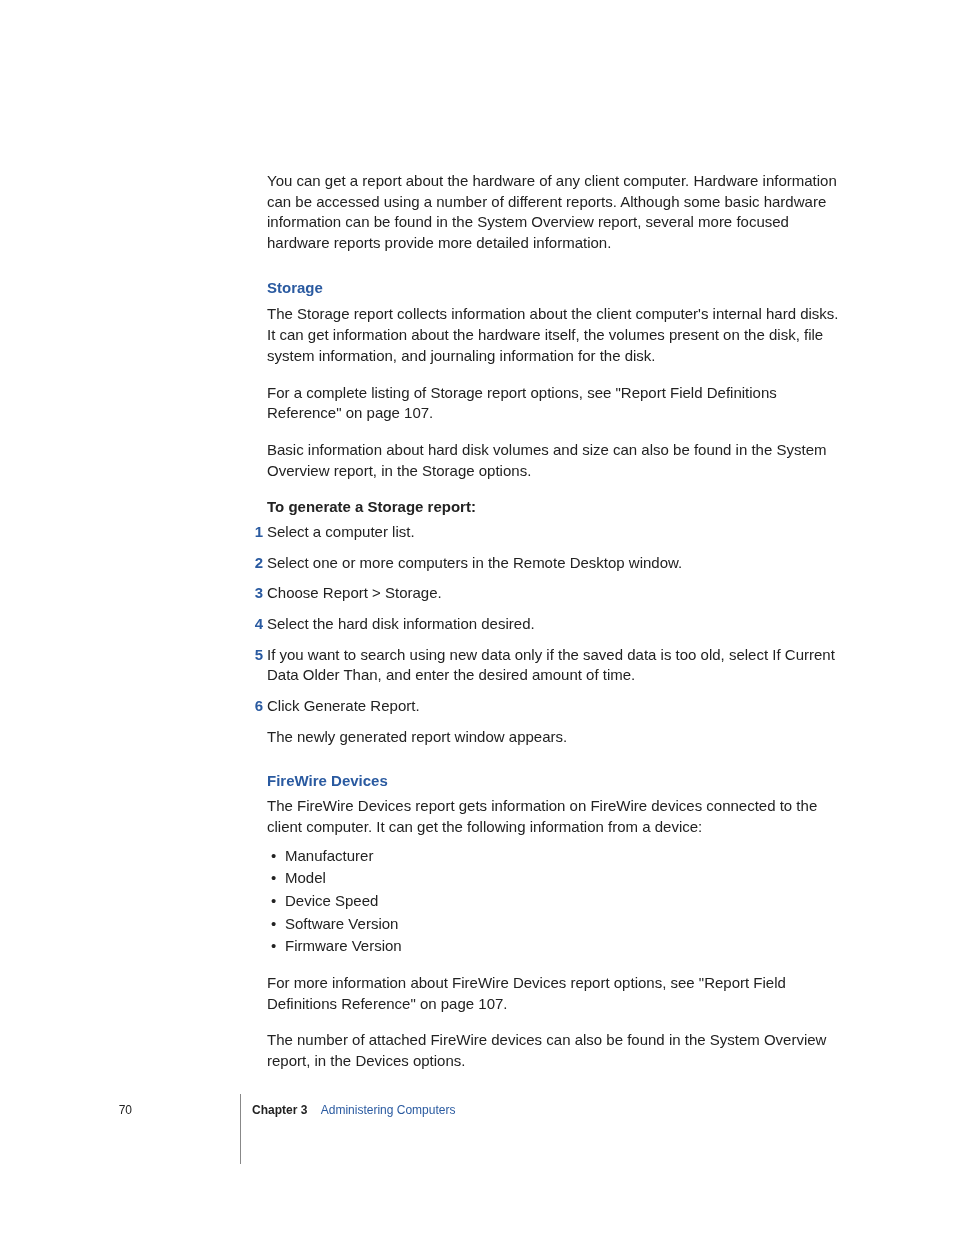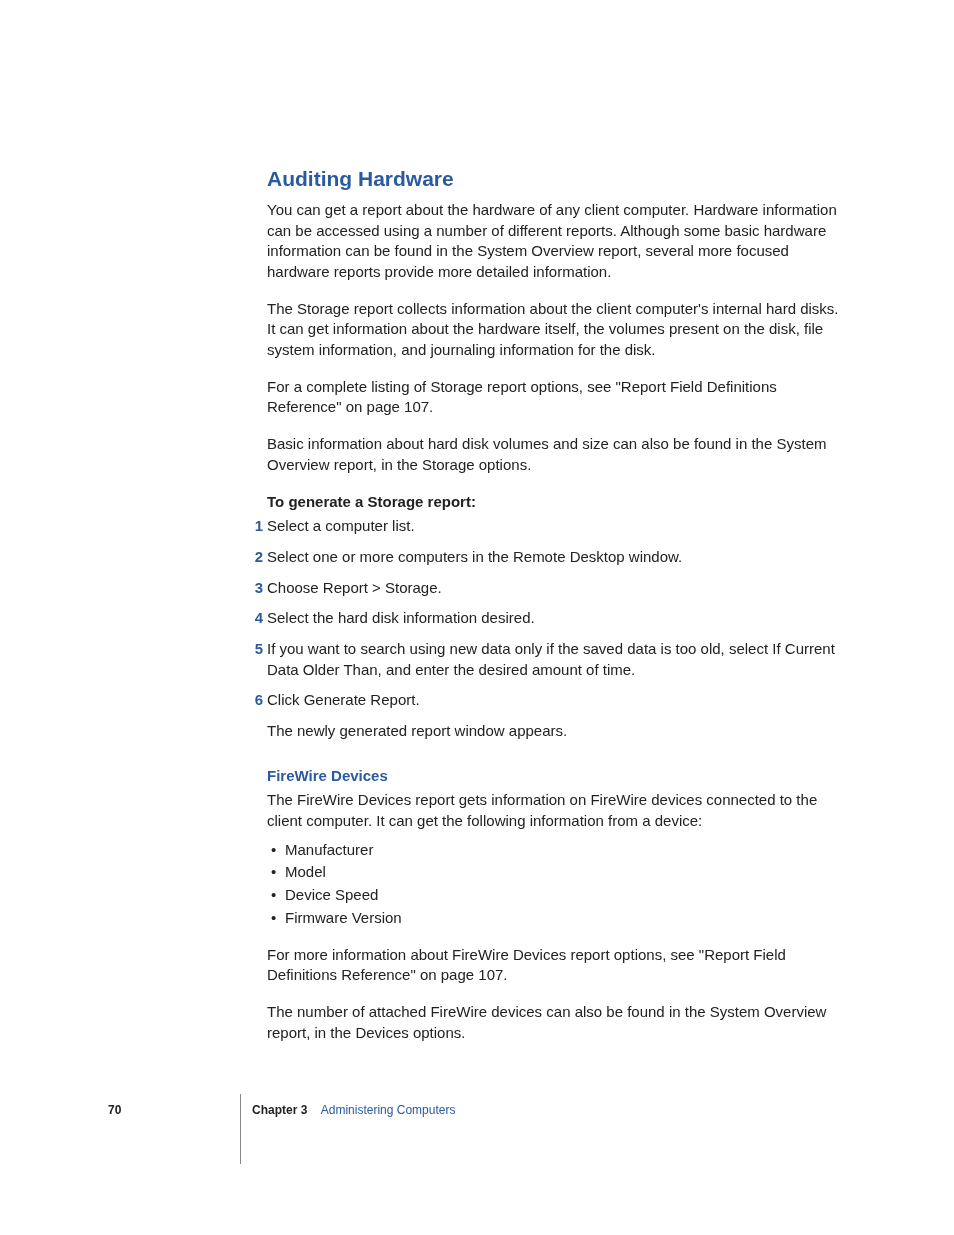--- a/index.html
+++ b/index.html
@@ -124,7 +124,6 @@
 
   <div class="body-col">
 
-    <h1 class="section">Auditing Hardware</h1>
     <p>You can get a report about the hardware of any client computer. Hardware information can be accessed using a number of different reports. Although some basic hardware information can be found in the System Overview report, several more focused hardware reports provide more detailed information.</p>
 
     <p>The Storage report collects information about the client computer's internal hard disks. It can get information about the hardware itself, the volumes present on the disk, file system information, and journaling information for the disk.</p>

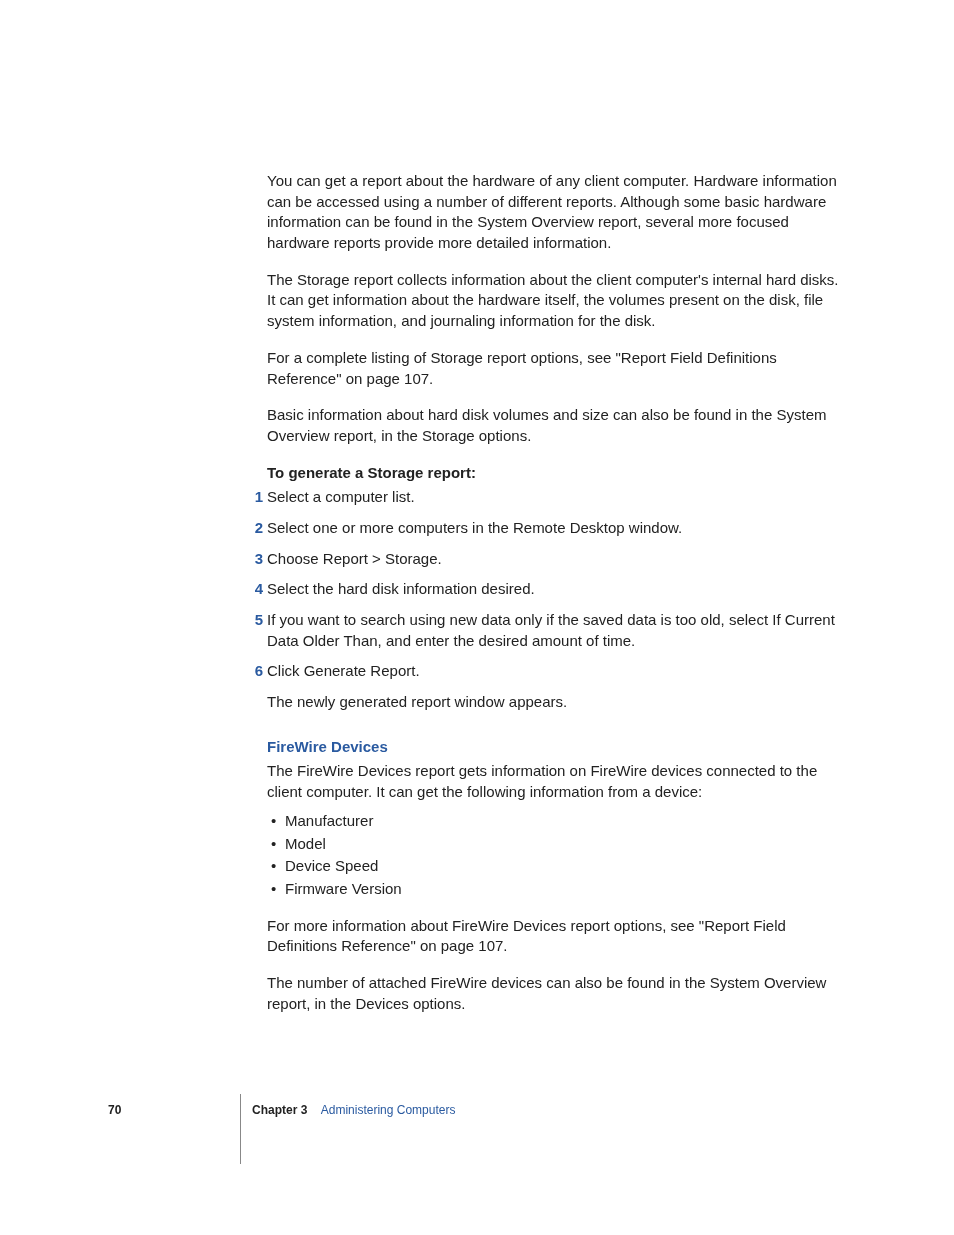--- a/index.html
+++ b/index.html
@@ -126,6 +126,7 @@
 
     <p>You can get a report about the hardware of any client computer. Hardware information can be accessed using a number of different reports. Although some basic hardware information can be found in the System Overview report, several more focused hardware reports provide more detailed information.</p>
 
+    <h2 class="sub">Storage</h2>
     <p>The Storage report collects information about the client computer's internal hard disks. It can get information about the hardware itself, the volumes present on the disk, file system information, and journaling information for the disk.</p>
     <p>For a complete listing of Storage report options, see "Report Field Definitions Reference" on page 107.</p>
     <p>Basic information about hard disk volumes and size can also be found in the System Overview report, in the Storage options.</p>

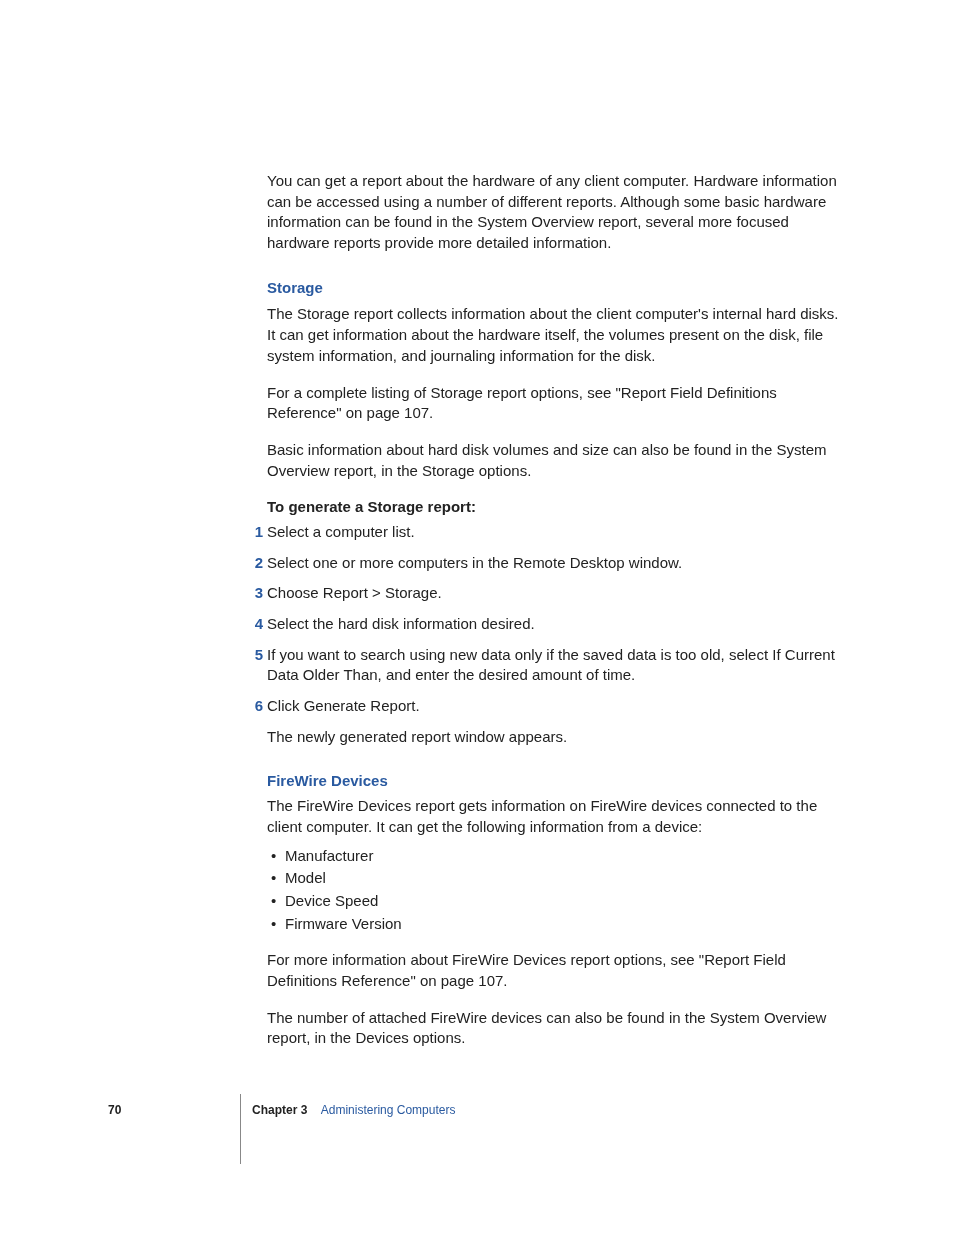--- a/index.html
+++ b/index.html
@@ -167,6 +167,7 @@
       <li>Manufacturer</li>
       <li>Model</li>
       <li>Device Speed</li>
+      <li>Software Version</li>
       <li>Firmware Version</li>
     </ul>
     <p>For more information about FireWire Devices report options, see "Report Field Definitions Reference" on page 107.</p>

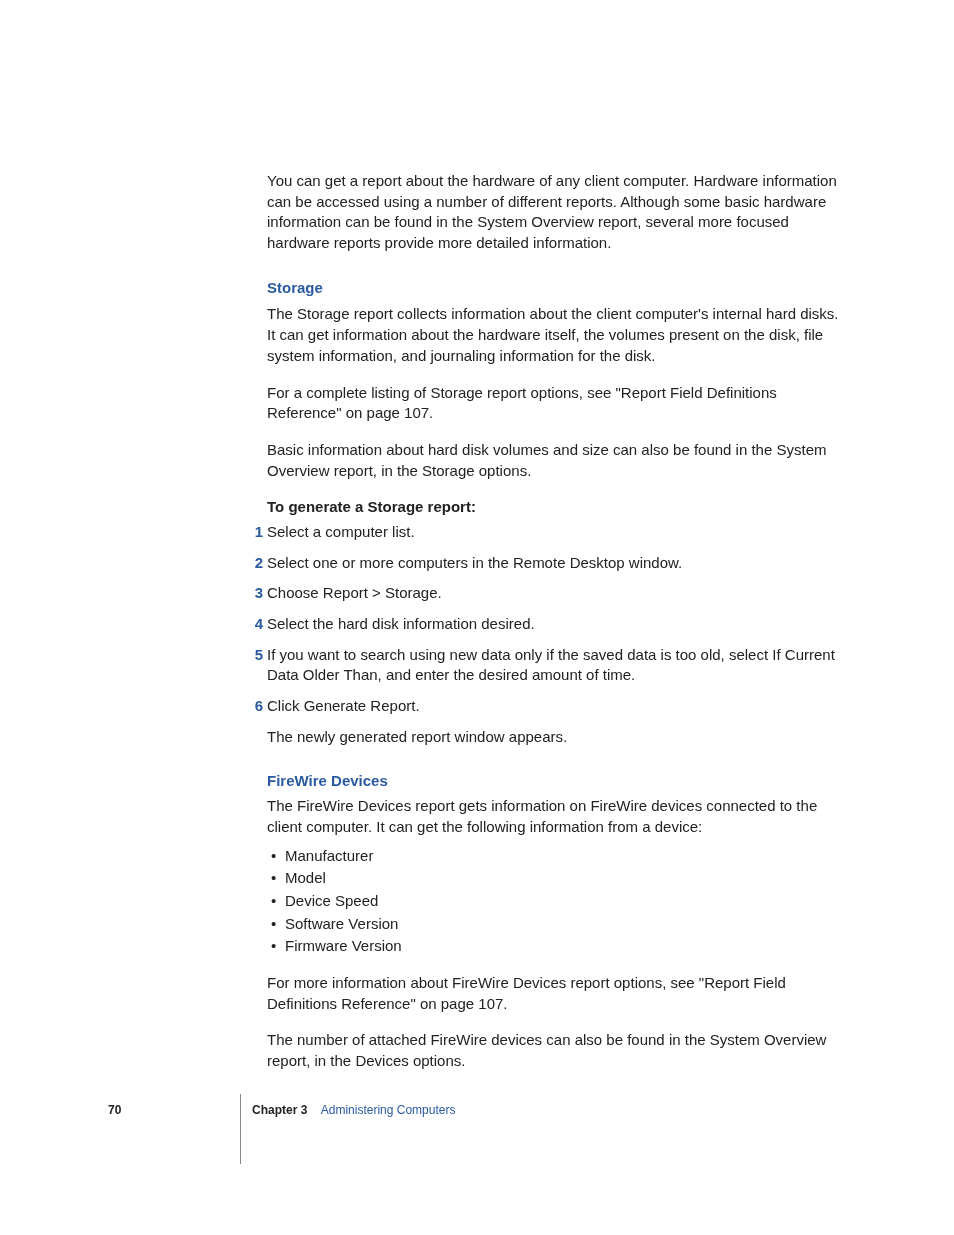--- a/index.html
+++ b/index.html
@@ -91,9 +91,10 @@
     font-size: 12px;
   }
   .footer .pagenum {
-    font-weight: 700;
+    font-weight: 400;
     display: inline-block;
     width: 24px;
+    text-align: right;
   }
   .footer .divider {
     position: absolute;

